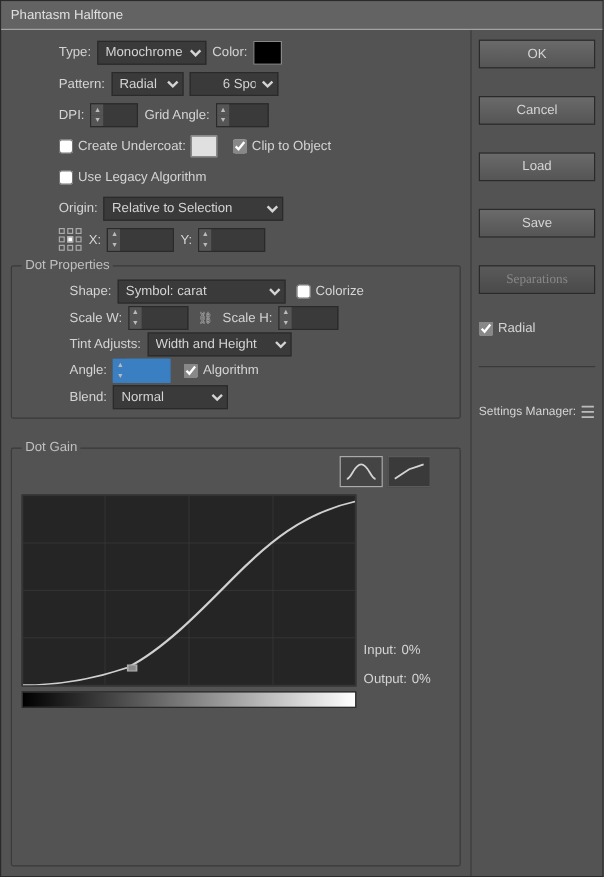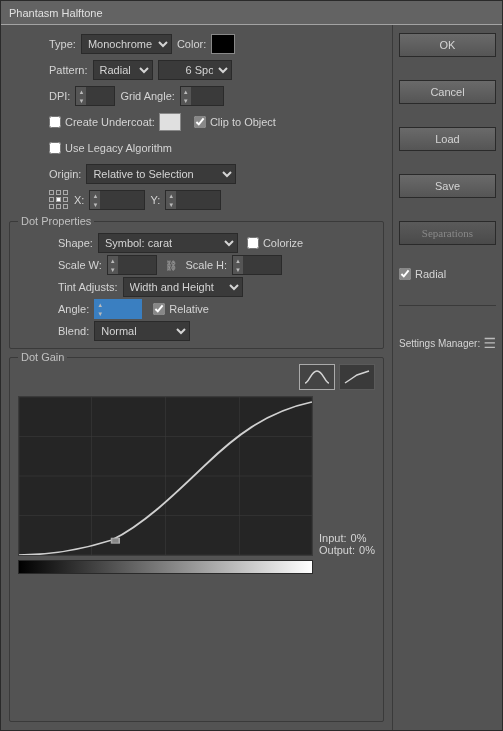--- a/index.html
+++ b/index.html
@@ -468,7 +468,7 @@
           </div>
           <div class="checkbox-row" style="margin-left:6px;">
             <input type="checkbox" checked="" style="">
-            <span class="label">Relative</span>
+            <span class="label">Algorithm</span>
           </div>
         </div>
 

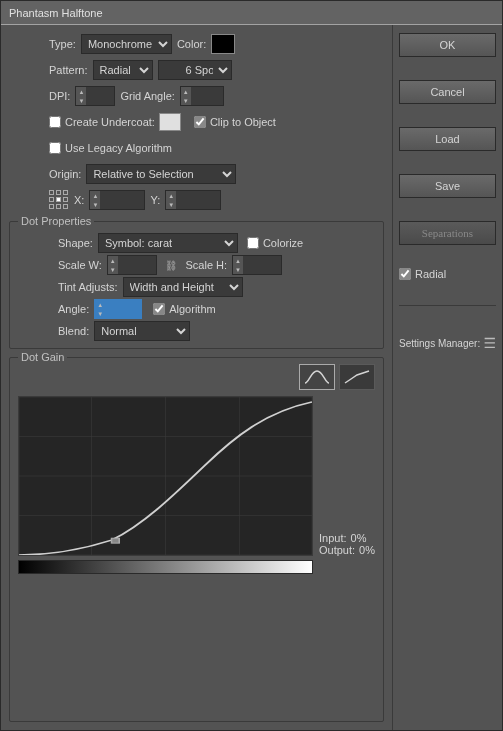--- a/index.html
+++ b/index.html
@@ -206,8 +206,8 @@
     .dot-gain-section {
       border: 1px solid #3a3a3a;
       border-radius: 2px;
-      padding: 6px 8px 8px 8px;
-      margin-top: 4px;
+      padding: 6px 24px 8px 8px;
+      margin-top: 20px;
       position: relative;
       flex: 1;
     }

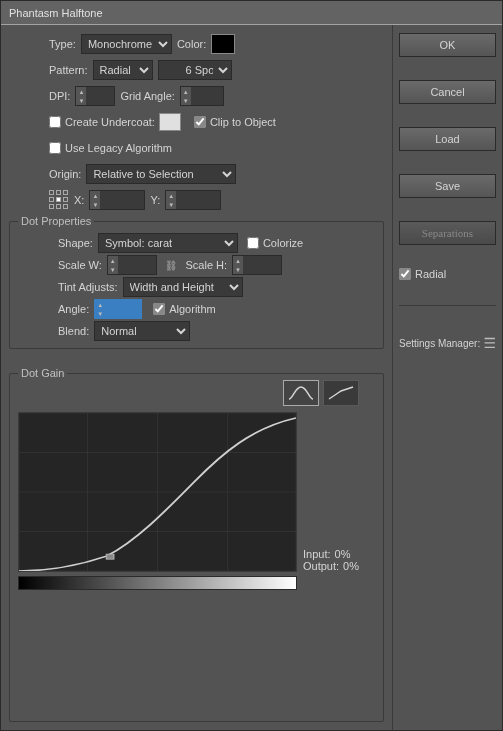--- a/index.html
+++ b/index.html
@@ -522,7 +522,7 @@
               <div class="gradient-bar"></div>
             </div>
 
-            <div style="display:flex; flex-direction:column; justify-content:flex-end; gap:0; padding-bottom:18px;">
+            <div style="display:flex; flex-direction:column; justify-content:flex-end; gap:12px; padding-bottom:18px;">
               <div class="input-output-row">
                 <span class="label">Input:</span>
                 <span class="label">0%</span>

